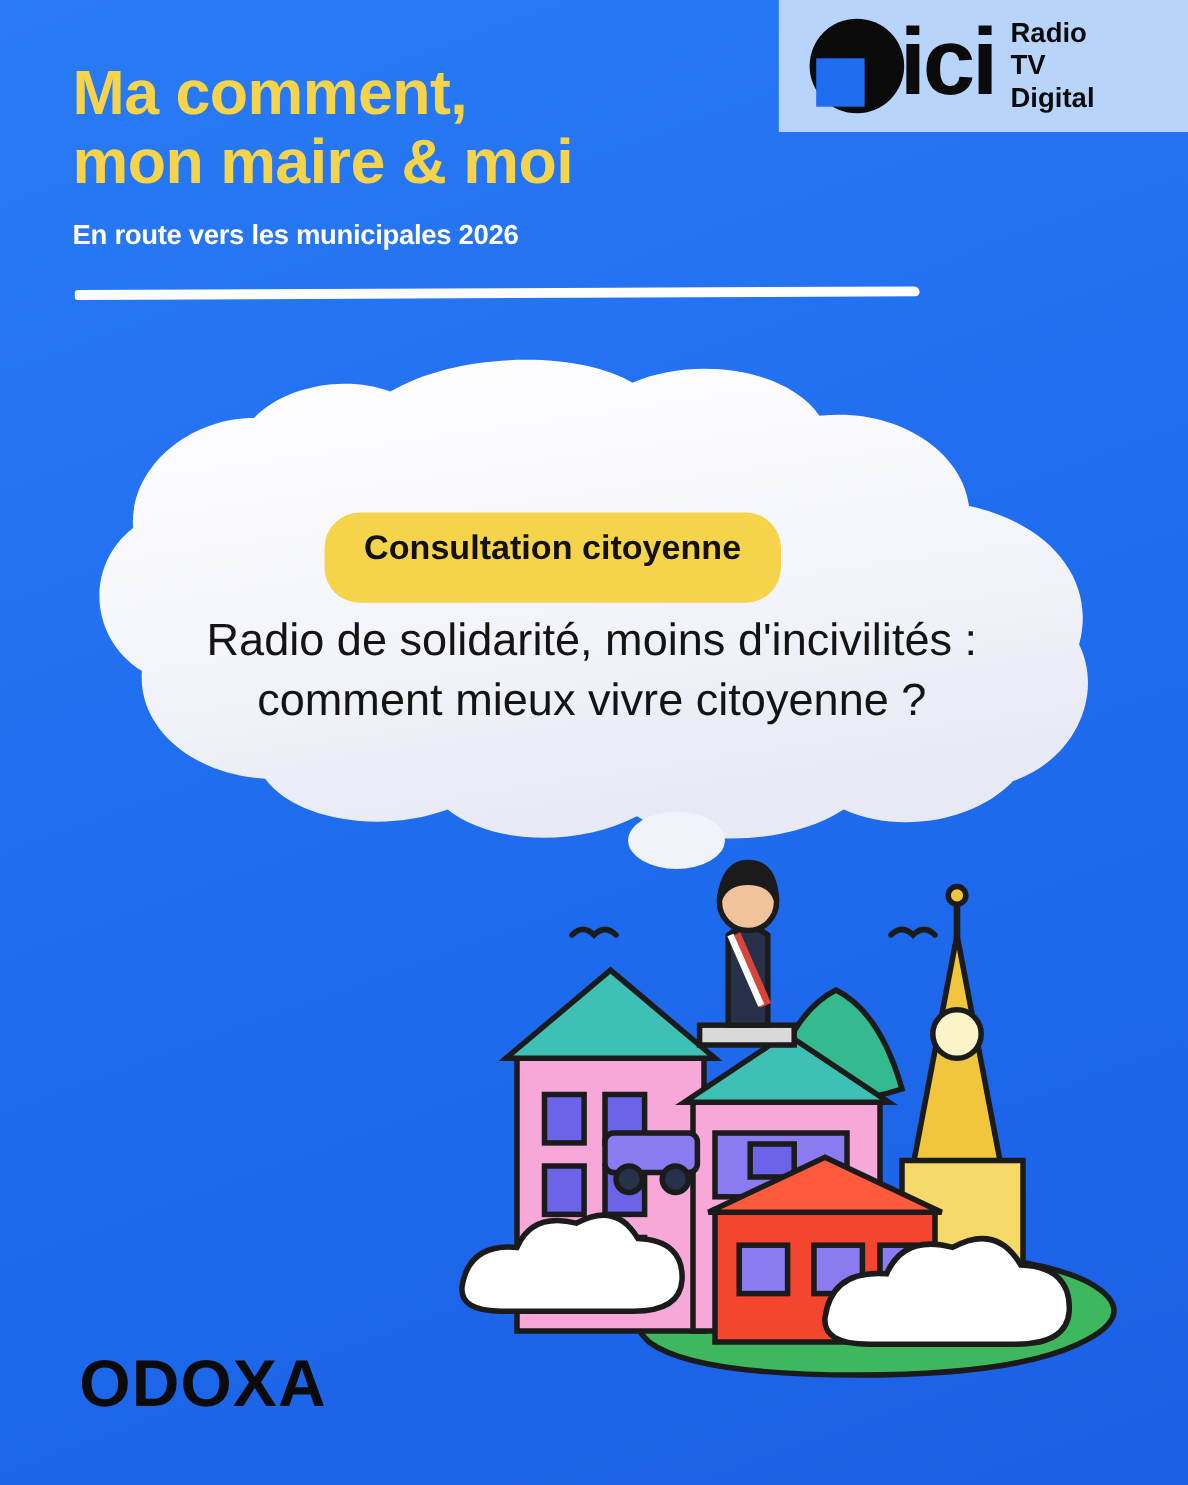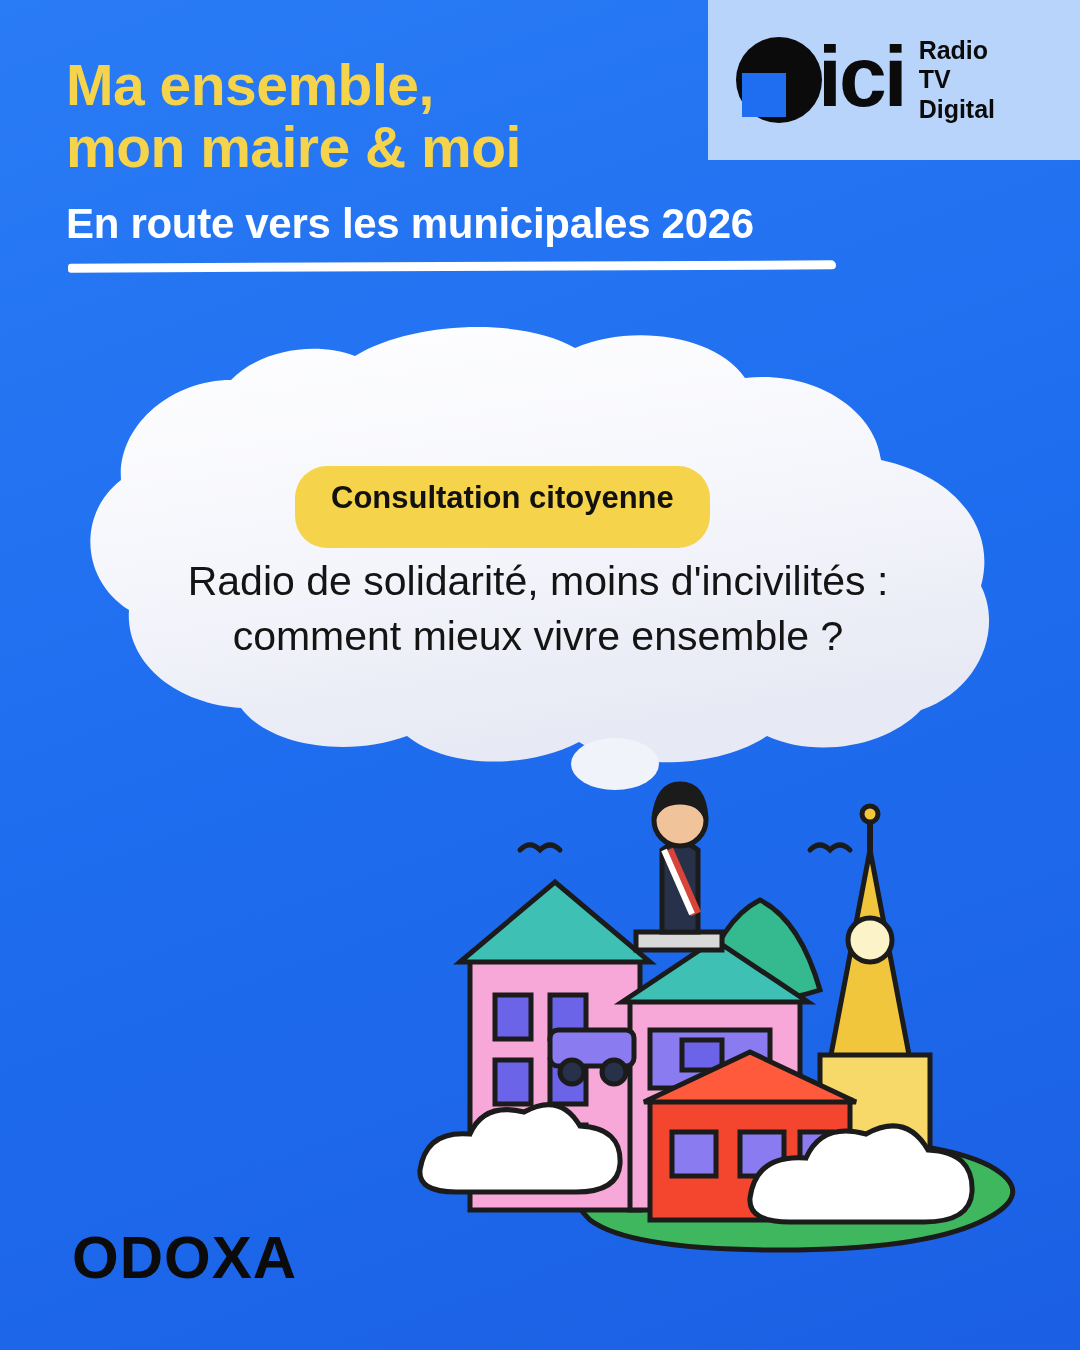--- a/index.html
+++ b/index.html
@@ -175,7 +175,7 @@
 <div class="poster">
 
   <div class="headline">
-    <div class="line">Ma ensemble,</div>
+    <div class="line">Ma comment,</div>
     <div class="line">mon maire &amp; moi</div>
     <div class="sub">En route vers les municipales 2026</div>
   </div>

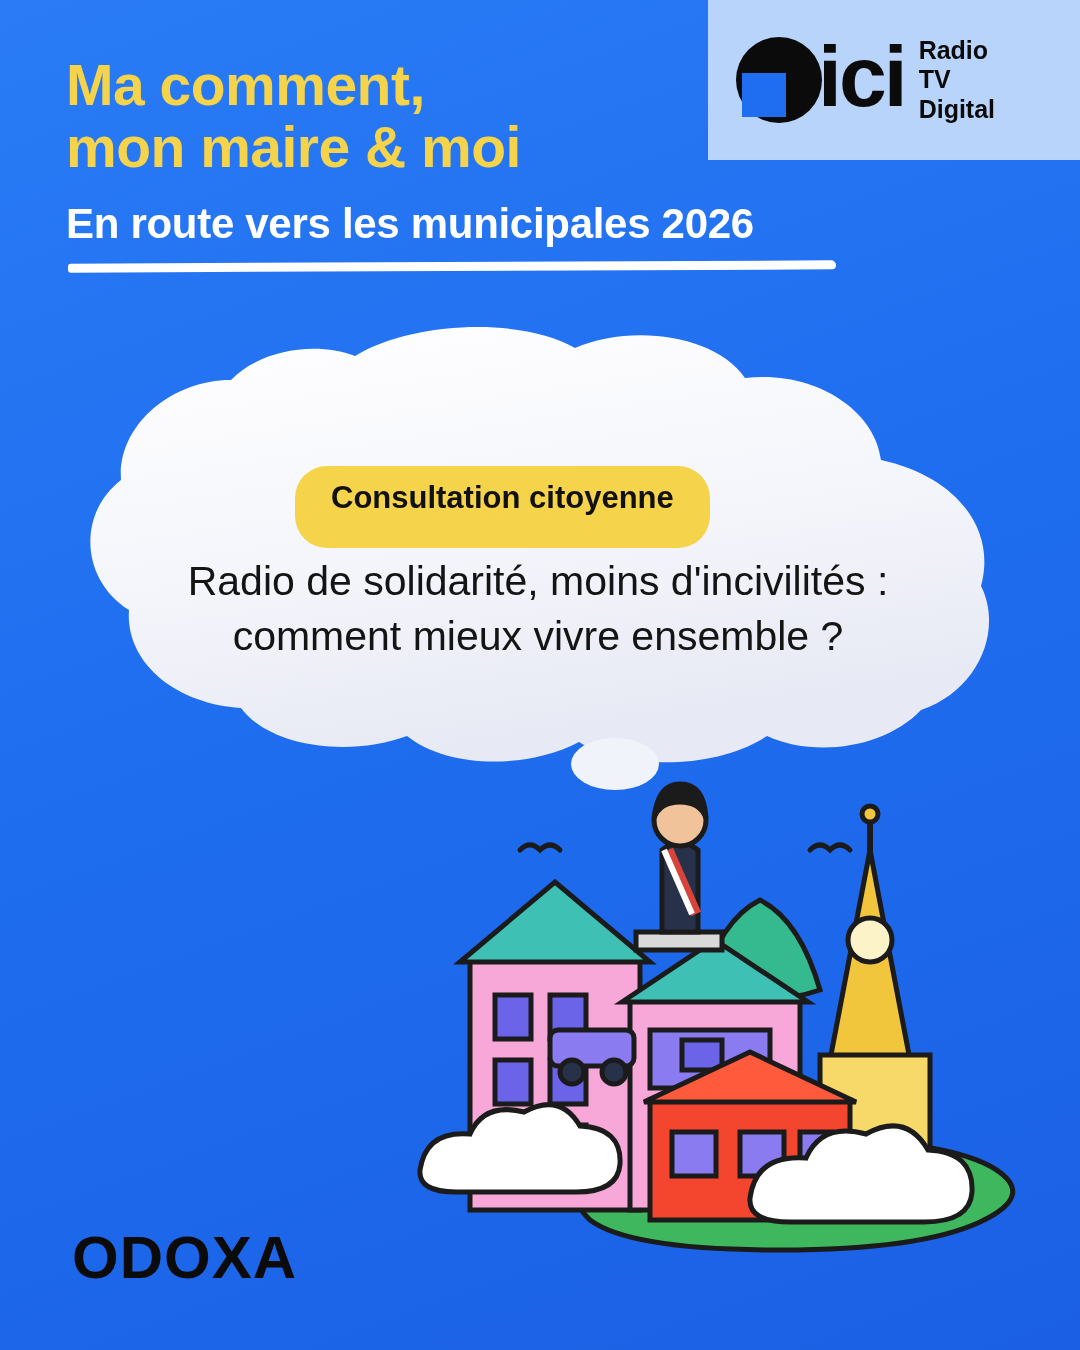--- a/index.html
+++ b/index.html
@@ -63,7 +63,7 @@
     right: 0;
     top: 0;
     width: 372px;
-    height: 160px;
+    height: 120px;
     background: #b9d4fb;
     display: flex;
     align-items: center;

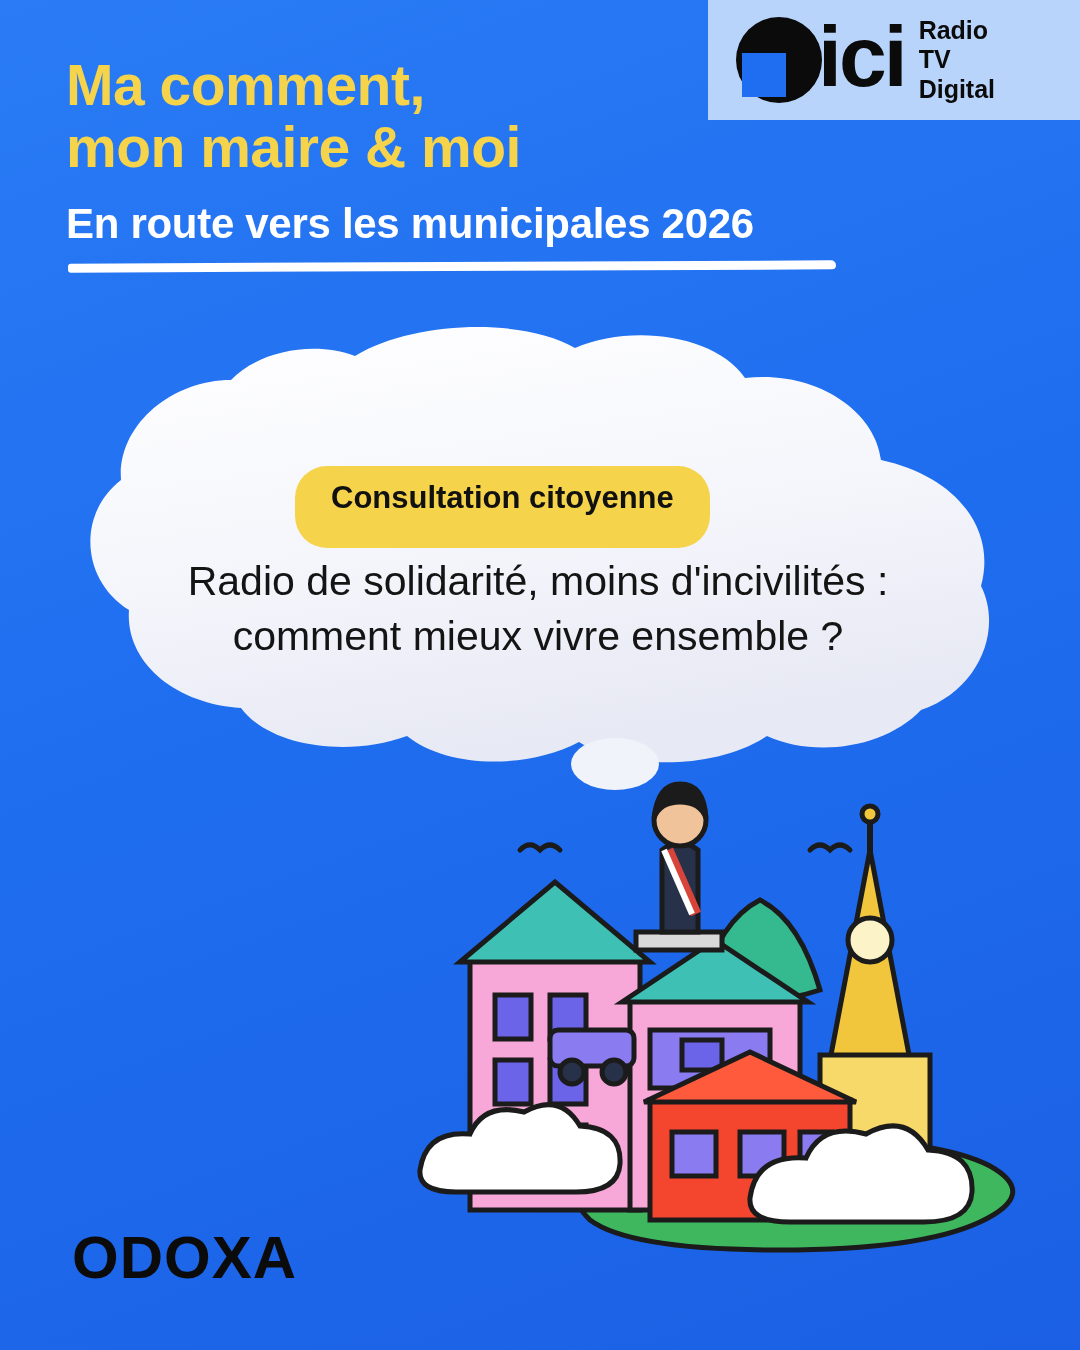--- a/index.html
+++ b/index.html
@@ -40,7 +40,7 @@
   }
   .headline .sub {
     margin-top: 22px;
-    font-size: 42px;
+    font-size: 25px;
     font-weight: bold;
     color: #ffffff;
     letter-spacing: -0.3px;

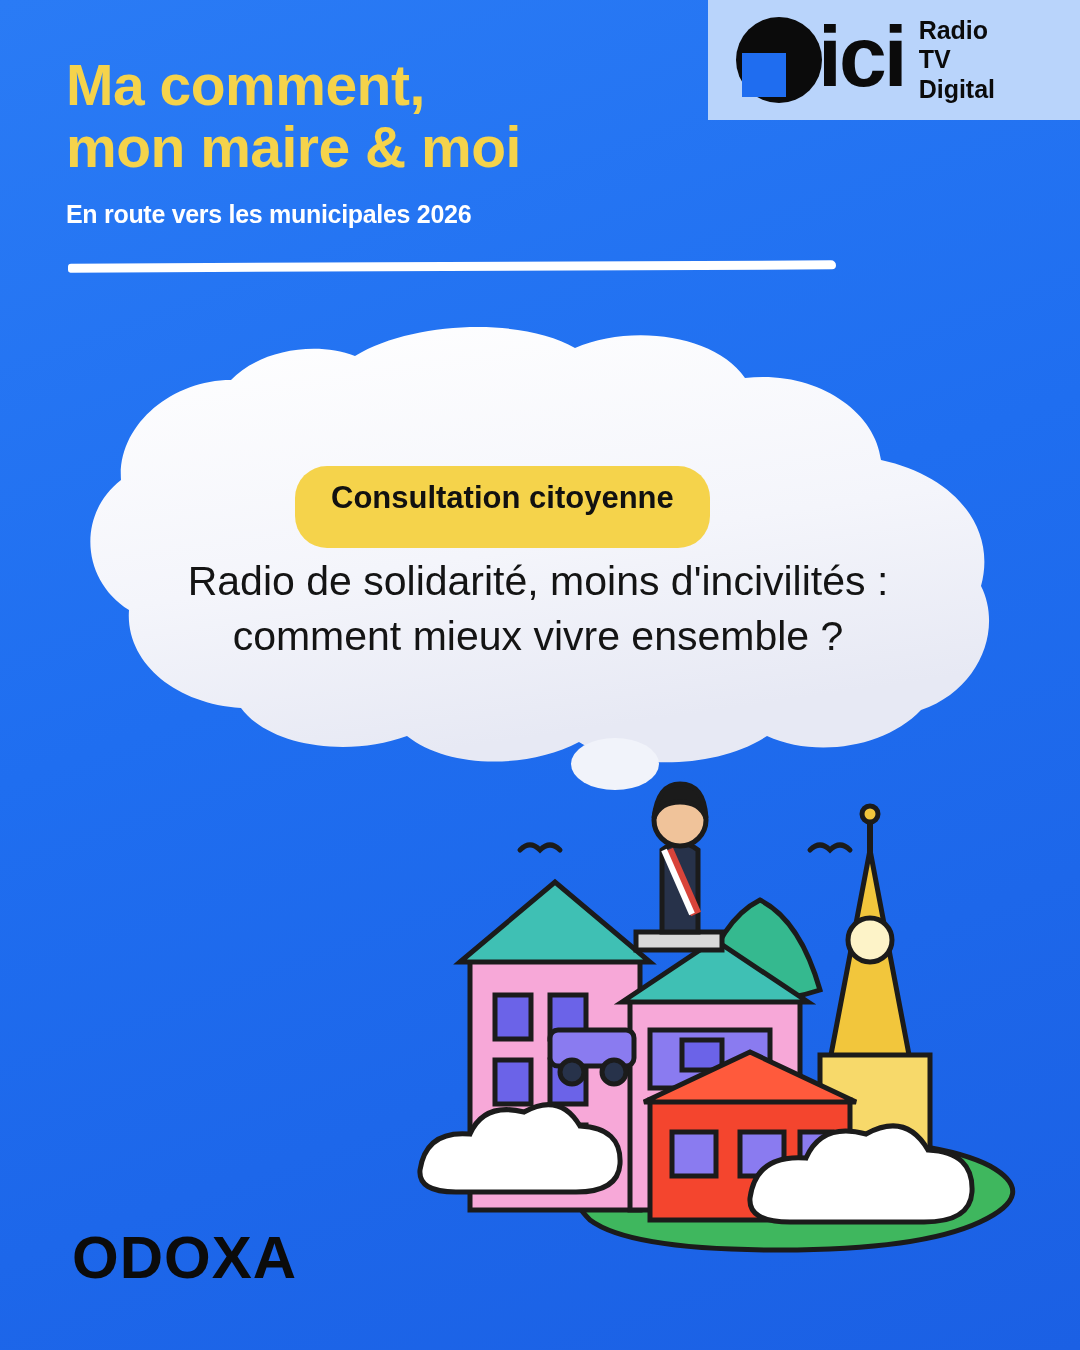--- a/index.html
+++ b/index.html
@@ -226,7 +226,7 @@
 
     <div class="cloud-question">
       <div>Radio de solidarité, moins d'incivilités :</div>
-      <div>comment mieux vivre ensemble ?</div>
+      <div>comment mieux vivre citoyenne ?</div>
     </div>
   </div>
 

